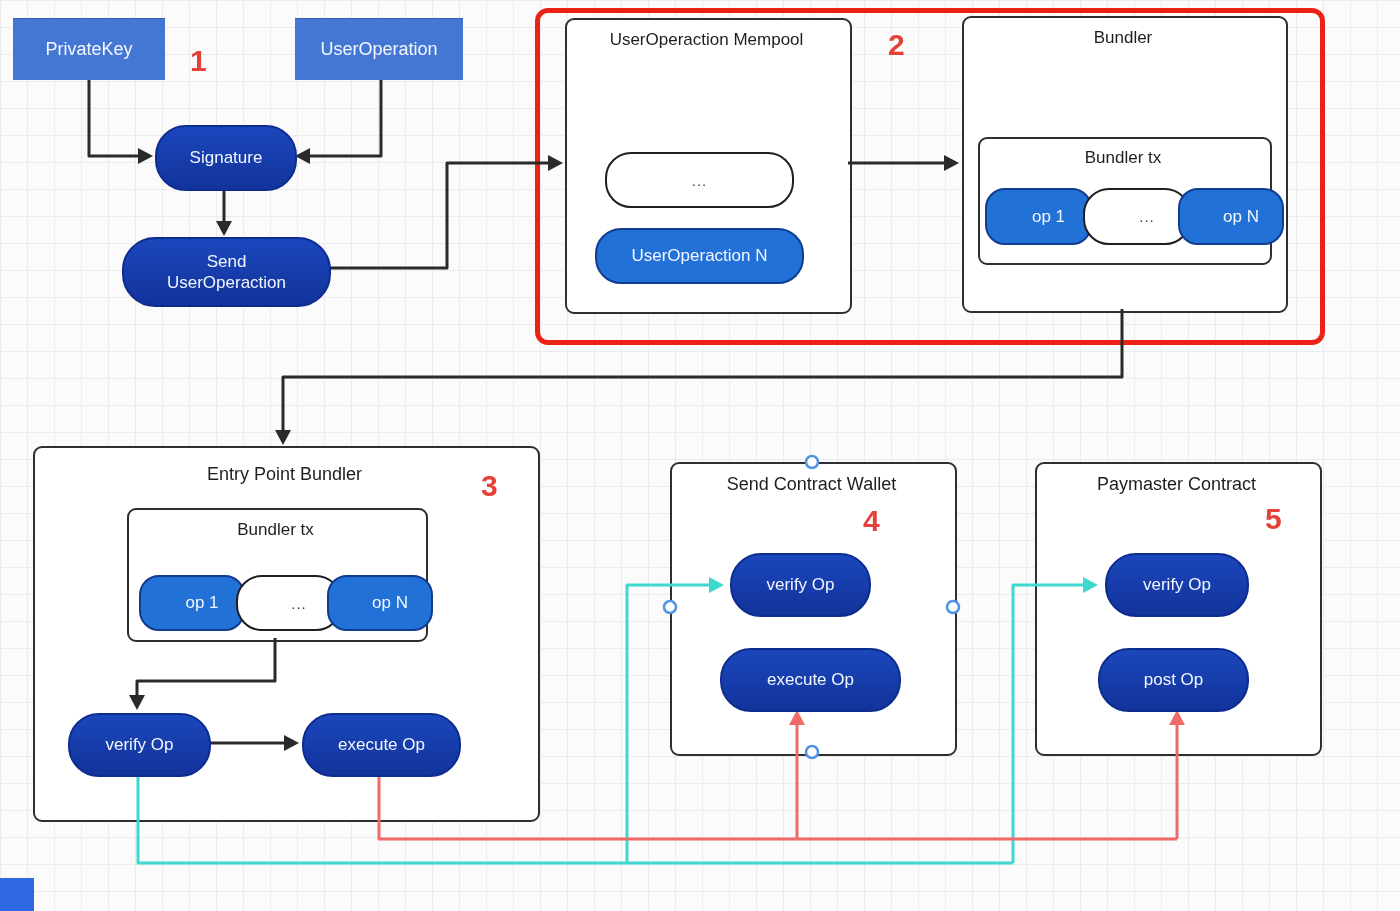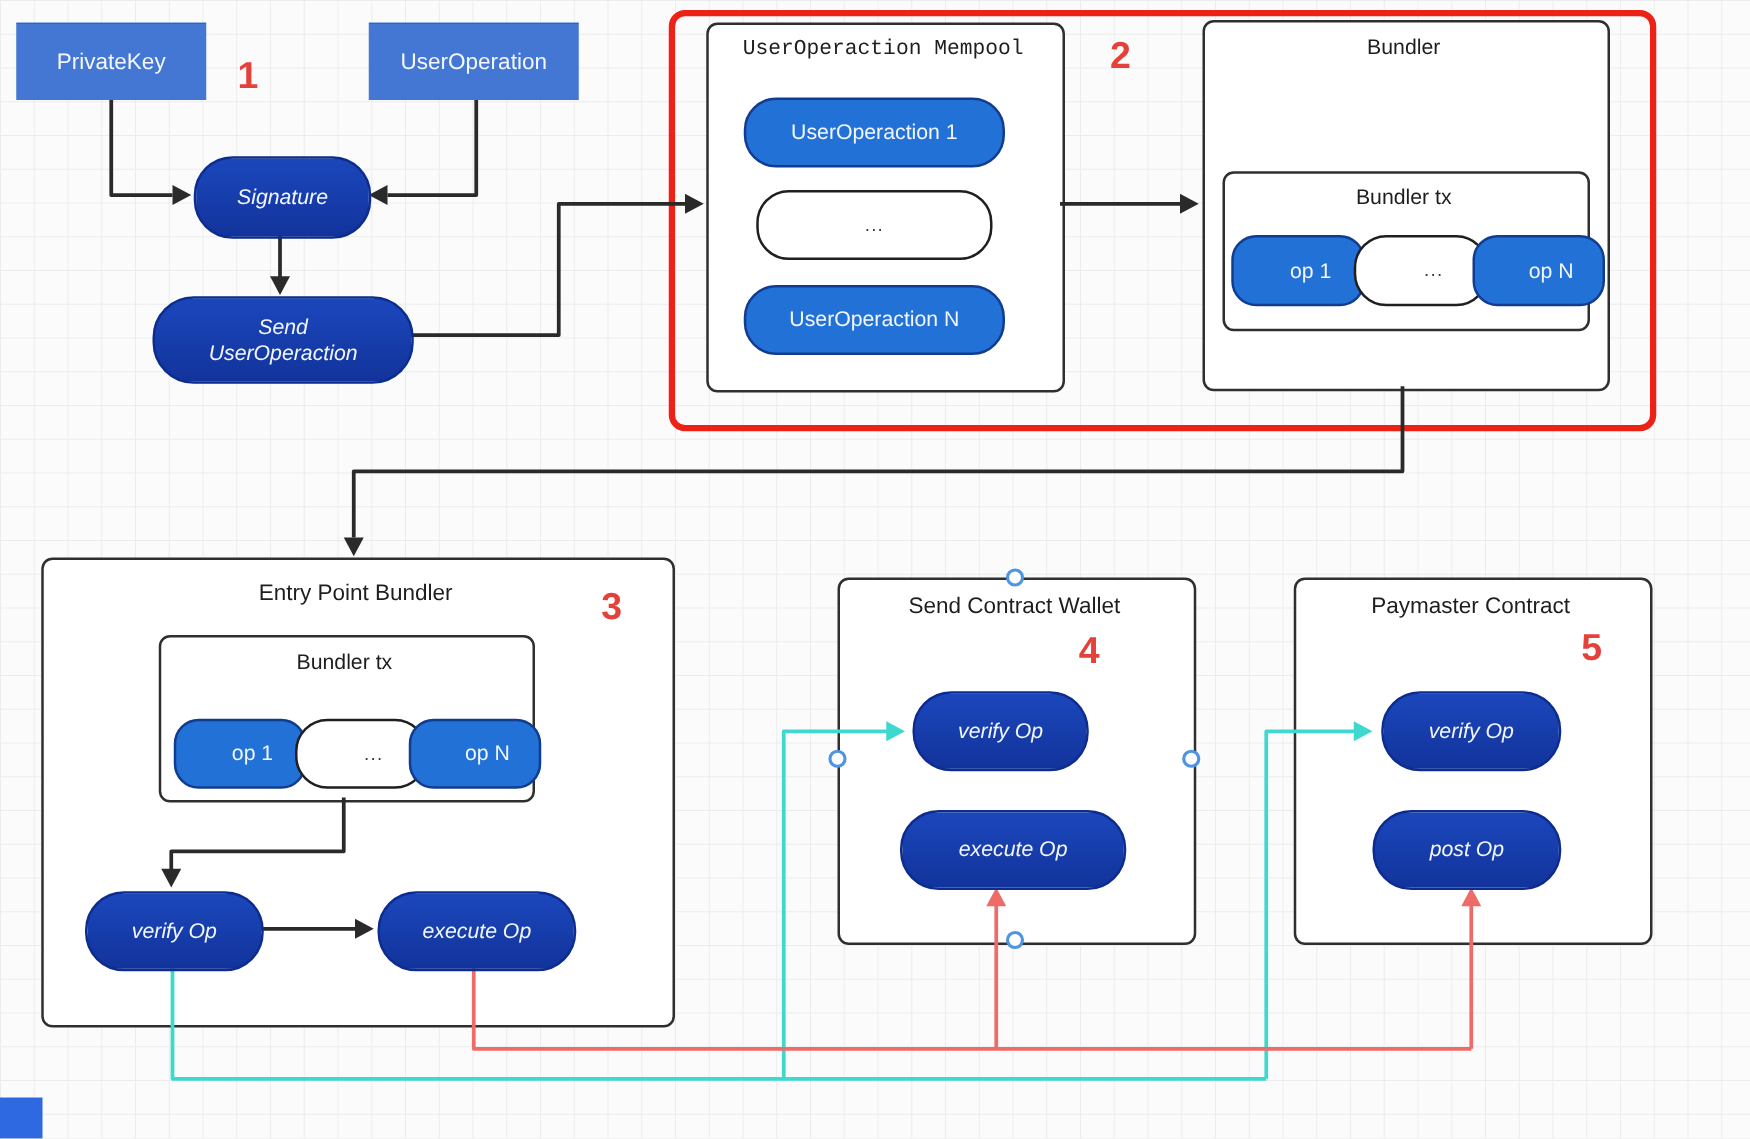--- a/index.html
+++ b/index.html
@@ -75,7 +75,7 @@
   <div class="abs step-num" style="left:888px;top:30px;">2</div>
 
   <div class="abs box" style="left:565px;top:18px;width:283px;height:292px;"></div>
-  <div class="box-title" style="top:30px;left:565px;width:283px;font-family:Liberation Mono, monospace;">UserOperaction Mempool</div>
+  <div class="box-title" style="top:30px;left:565px;width:283px;">UserOperaction Mempool</div>
   <div class="abs pill-mid" style="left:595px;top:78px;width:205px;height:52px;">
     <span>UserOperaction 1</span>
   </div>

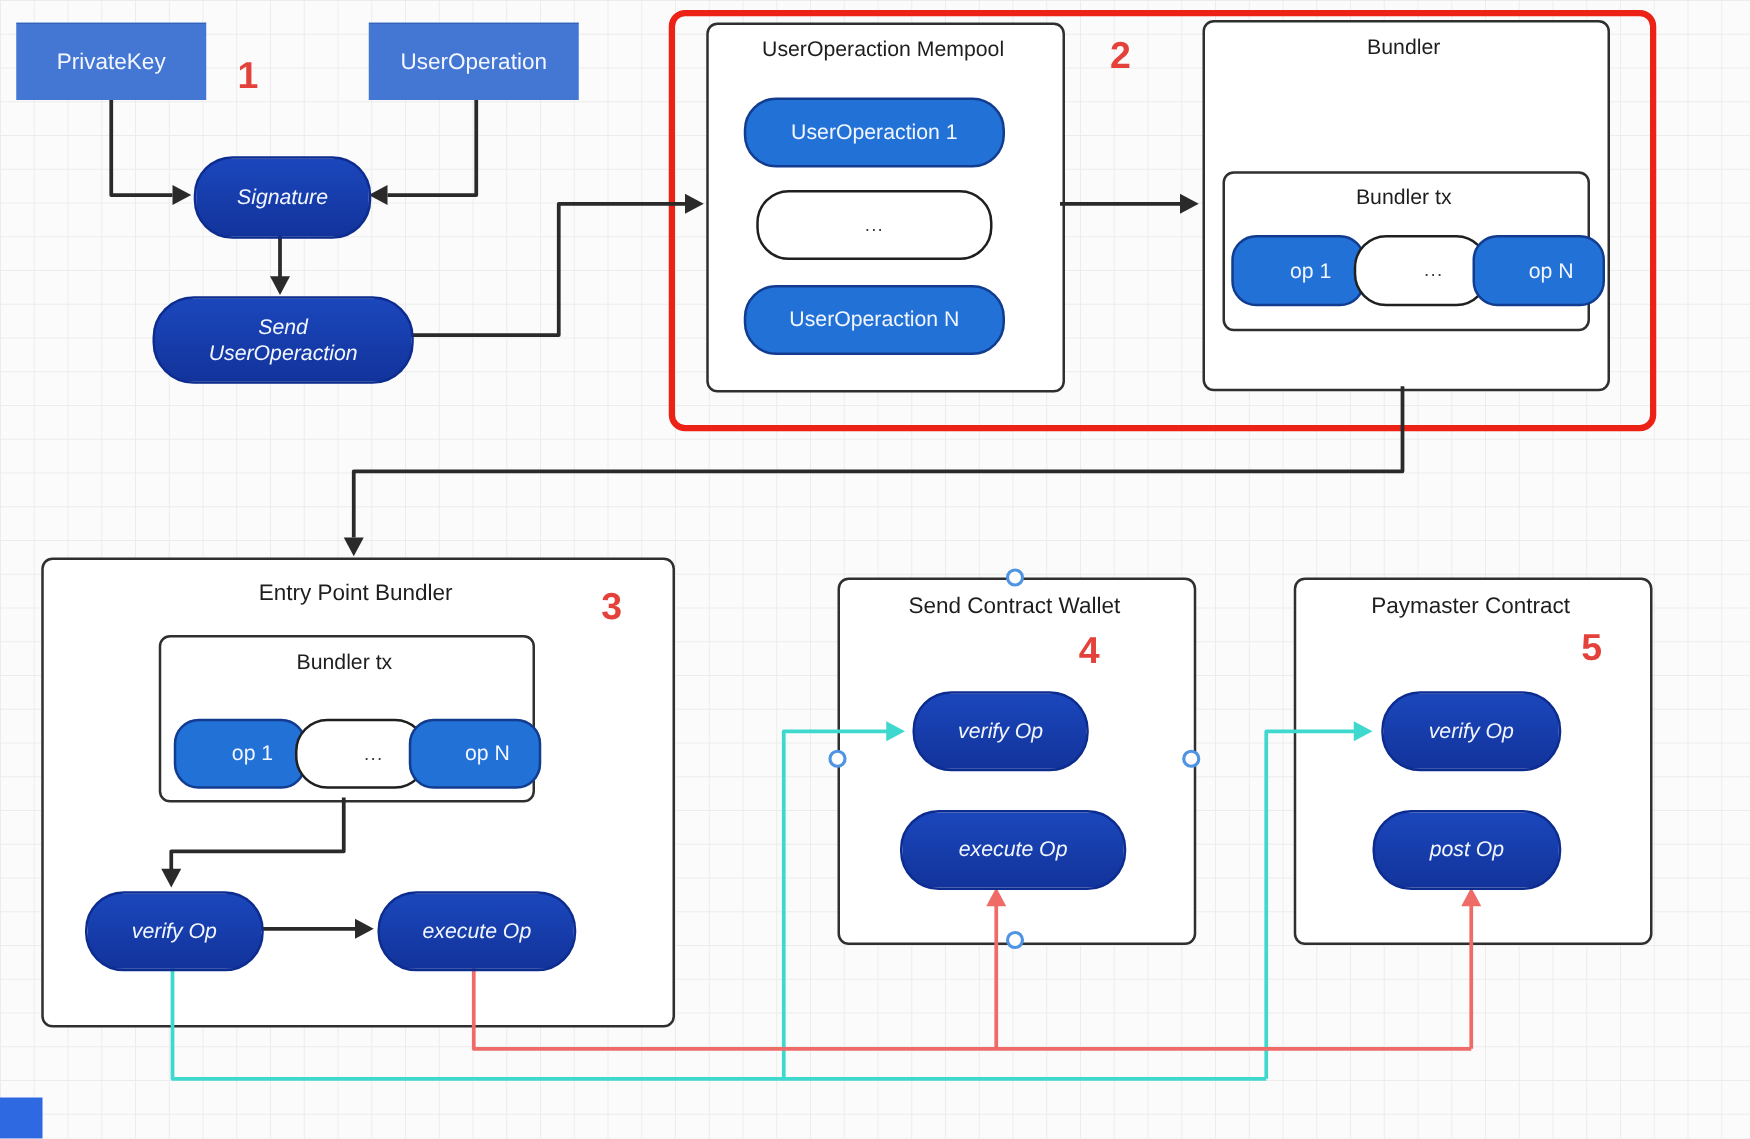--- a/index.html
+++ b/index.html
@@ -76,9 +76,6 @@
 
   <div class="abs box" style="left:565px;top:18px;width:283px;height:292px;"></div>
   <div class="box-title" style="top:30px;left:565px;width:283px;">UserOperaction Mempool</div>
-  <div class="abs pill-mid" style="left:595px;top:78px;width:205px;height:52px;">
-    <span>UserOperaction 1</span>
-  </div>
   <div class="abs pill-white" style="left:605px;top:152px;width:185px;height:52px;">
     <span>...</span>
   </div>

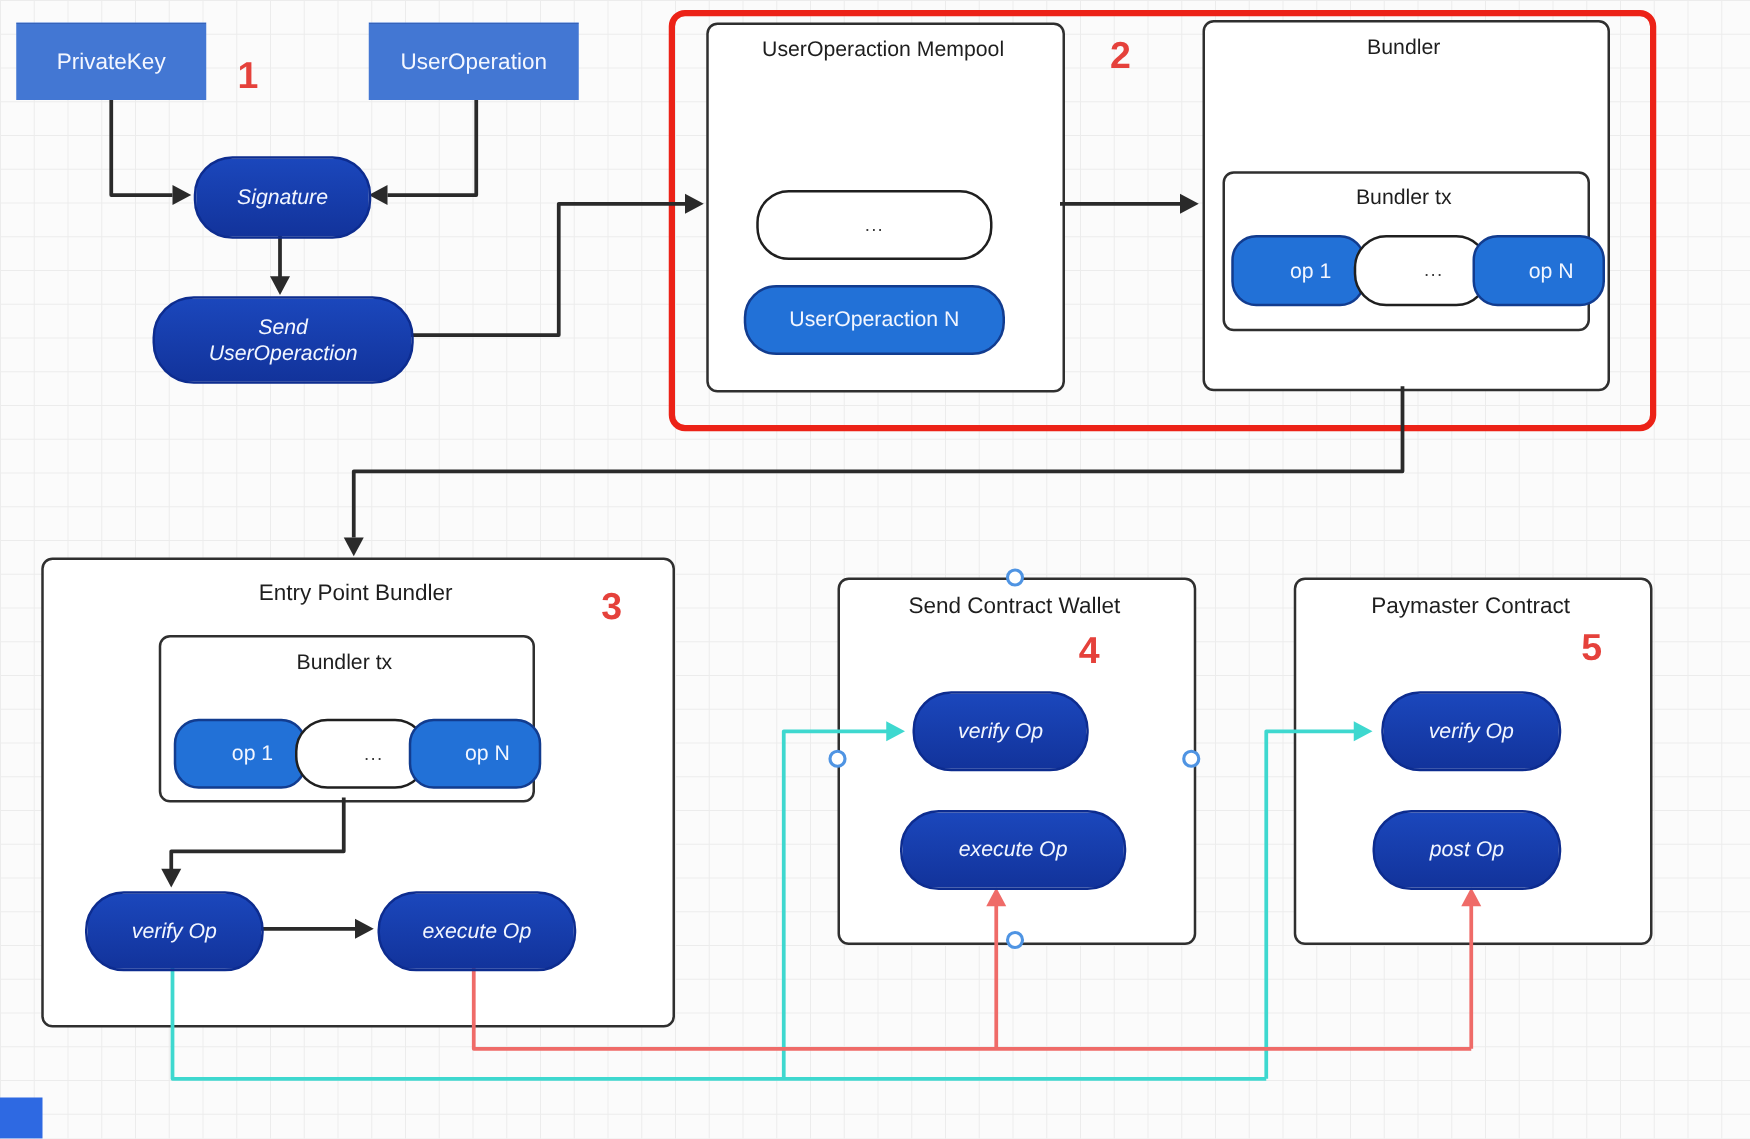--- a/index.html
+++ b/index.html
@@ -31,7 +31,7 @@
   .pill-dark{
     background:linear-gradient(#1b47bc,#12339b);
     border:2px solid #0d2c8f;border-radius:31px;color:#f2f6ff;font-size:17px;
-    display:flex;align-items:center;justify-content:center;z-index:3;text-align:center;font-style:italic;
+    display:flex;align-items:center;justify-content:center;z-index:3;text-align:center;
   }
   .pill-mid{
     background:#2271d7;border:2.5px solid #123c8f;border-radius:26px;

